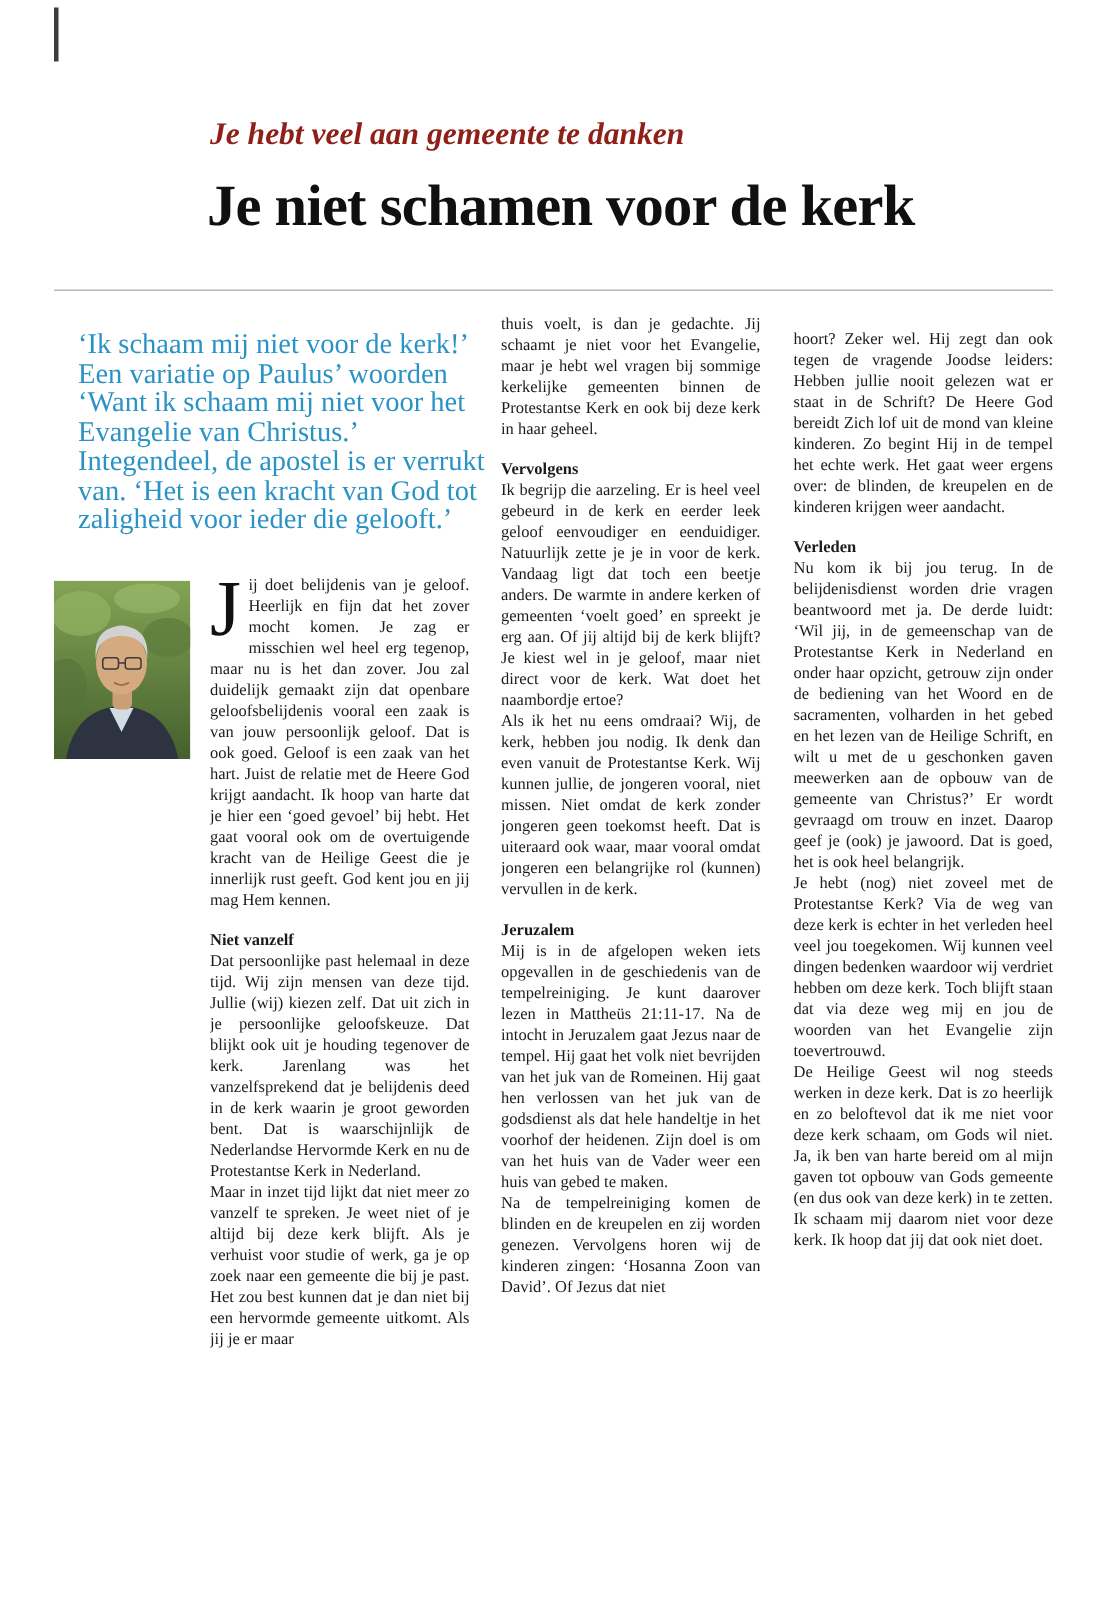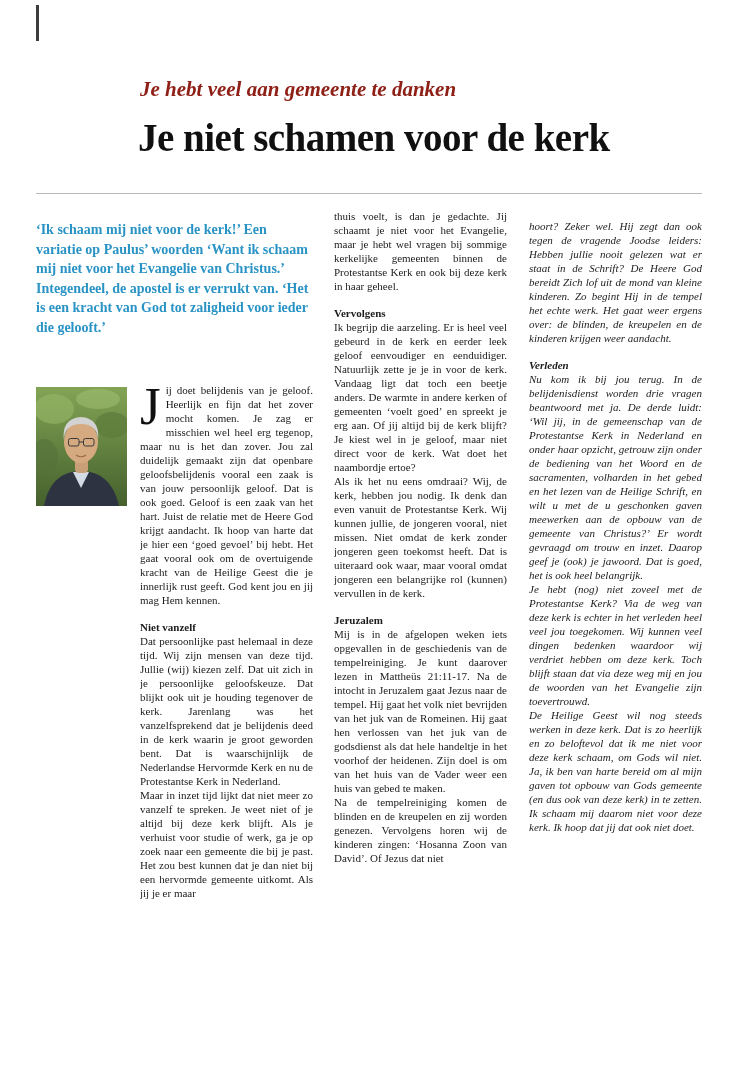--- a/index.html
+++ b/index.html
@@ -21,8 +21,8 @@
   }
   .head-rule { position:absolute; left:36px; top:193px; width:666px; height:1px; background:#b8b8b8; }
   .intro {
-    position:absolute; left:36px; top:220px; width:278px;
-    font-size:14px; line-height:19.5px; font-weight:700;
+    position:absolute; left:52px; top:220px; width:278px;
+    font-size:19px; line-height:19.5px; font-weight:400;
     color:var(--accent-blue,#2a93c5);
   }
   .photo { position:absolute; left:36px; top:387px; width:91px; height:119px; overflow:hidden; }

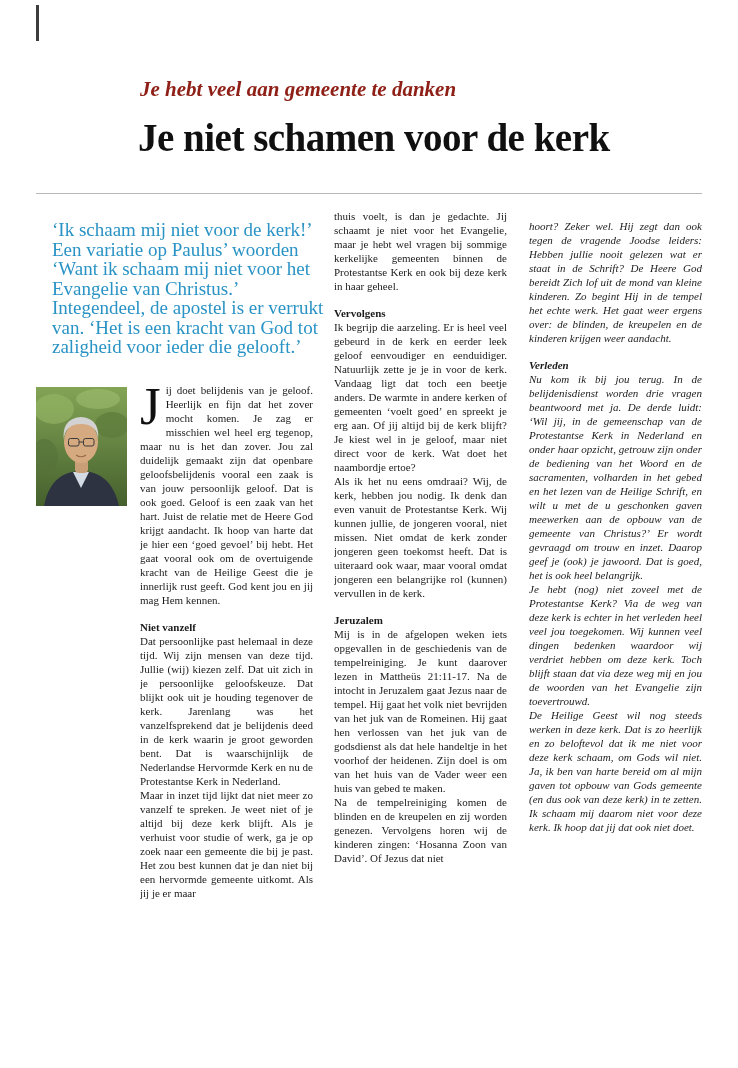--- a/index.html
+++ b/index.html
@@ -38,7 +38,7 @@
   }
   .col-1 { left:140px; top:383px; height:625px; }
   .col-2 { left:334px; top:209px; height:790px; }
-  .col-3 { left:529px; top:219px; height:790px;font-style:italic; }
+  .col-3 { left:529px; top:219px; height:790px; }
   .col p { margin:0; }
   .col p.spaced { }
   .subhead { font-size:11px; line-height:14px; font-weight:700; margin:13px 0 0 0; text-align:left; }

